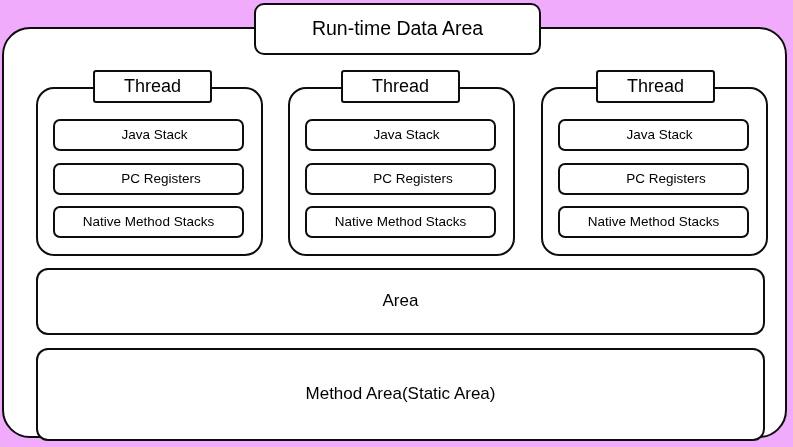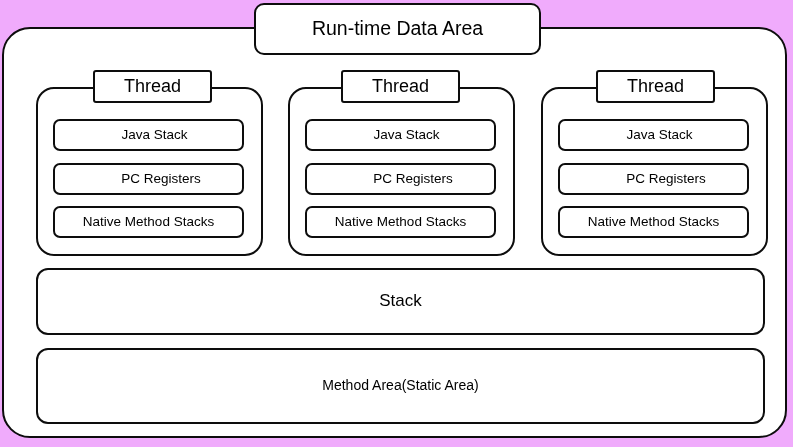--- a/index.html
+++ b/index.html
@@ -177,7 +177,7 @@
   </div>
 
   <div class="box region-box region-heap">
-    <span class="box-label">Stack</span>
+    <span class="box-label">Area</span>
   </div>
 
   <div class="box region-box region-method">

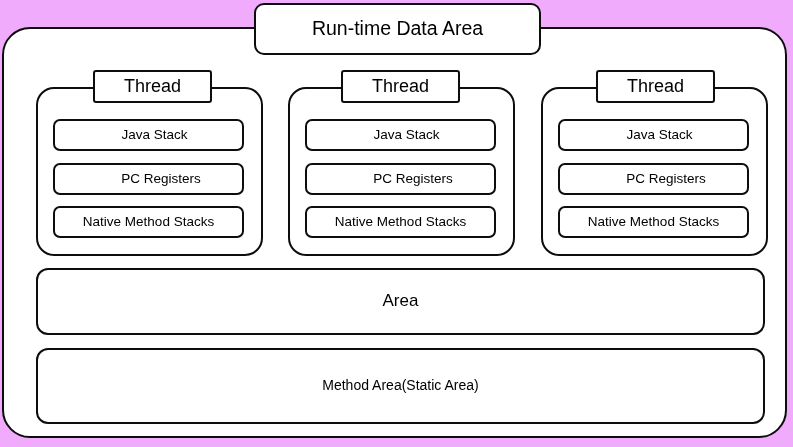--- a/index.html
+++ b/index.html
@@ -114,8 +114,8 @@
   }
   .region-method {
     top: 348px;
-    height: 76px;
-    font-size: 14px;
+    height: 93px;
+    font-size: 17px;
   }
 
   .box-label {

